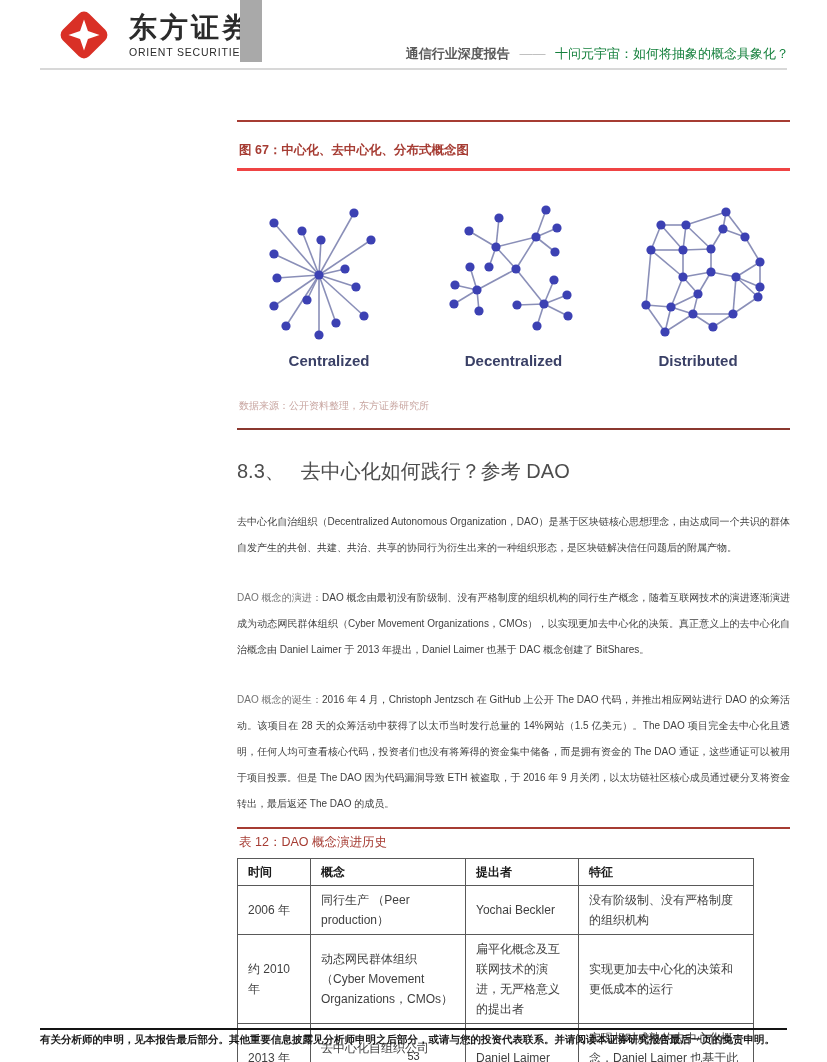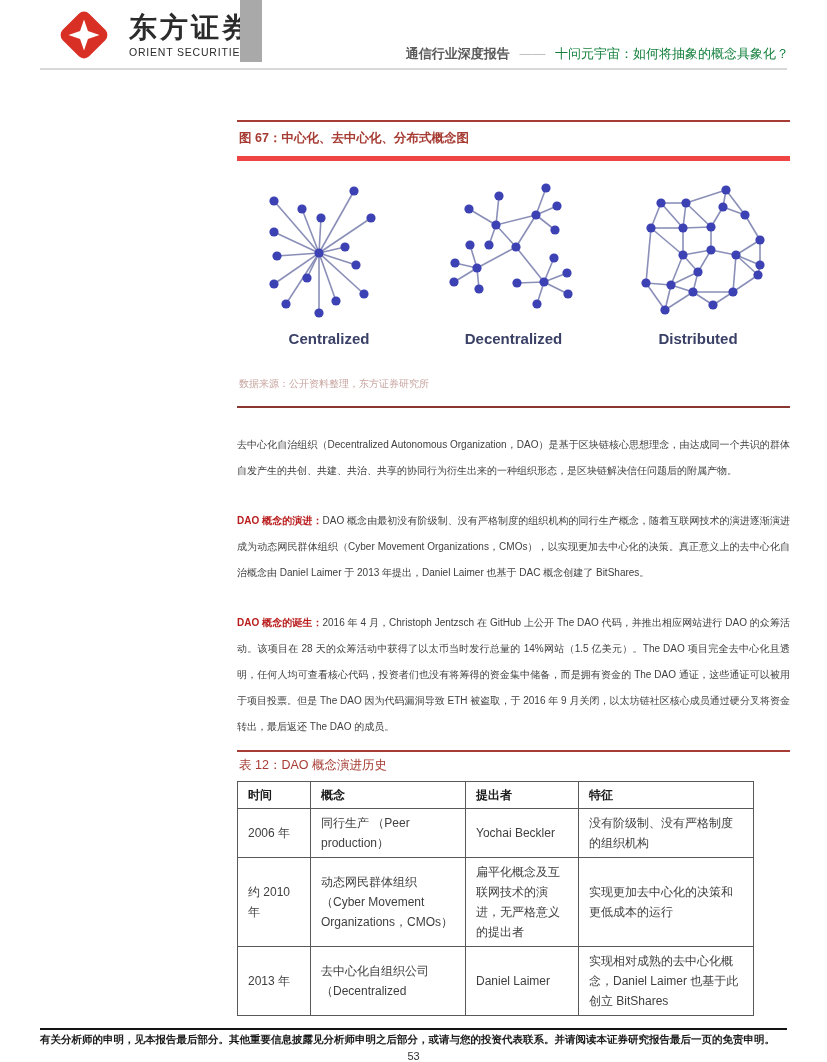--- a/index.html
+++ b/index.html
@@ -25,7 +25,7 @@
   .content { position:absolute; left:237px; top:120px; width:553px; }
 
   .fig-block { border-top:2px solid #a63c33; }
-  .fig-title { color:#a63c33; font-weight:bold; font-size:12.5px; padding:8px 0 9px 2px; }
+  .fig-title { color:#a63c33; font-weight:bold; font-size:12.5px; padding:20px 0 9px 2px; }
   .fig-canvas { border-top:5px solid #ef4444; display:flex; justify-content:space-between; padding:14px 2px 4px; }
   .net-col { width:180px; display:flex; flex-direction:column; align-items:center; }
   .net-svg { width:170px; height:150px; display:block; }

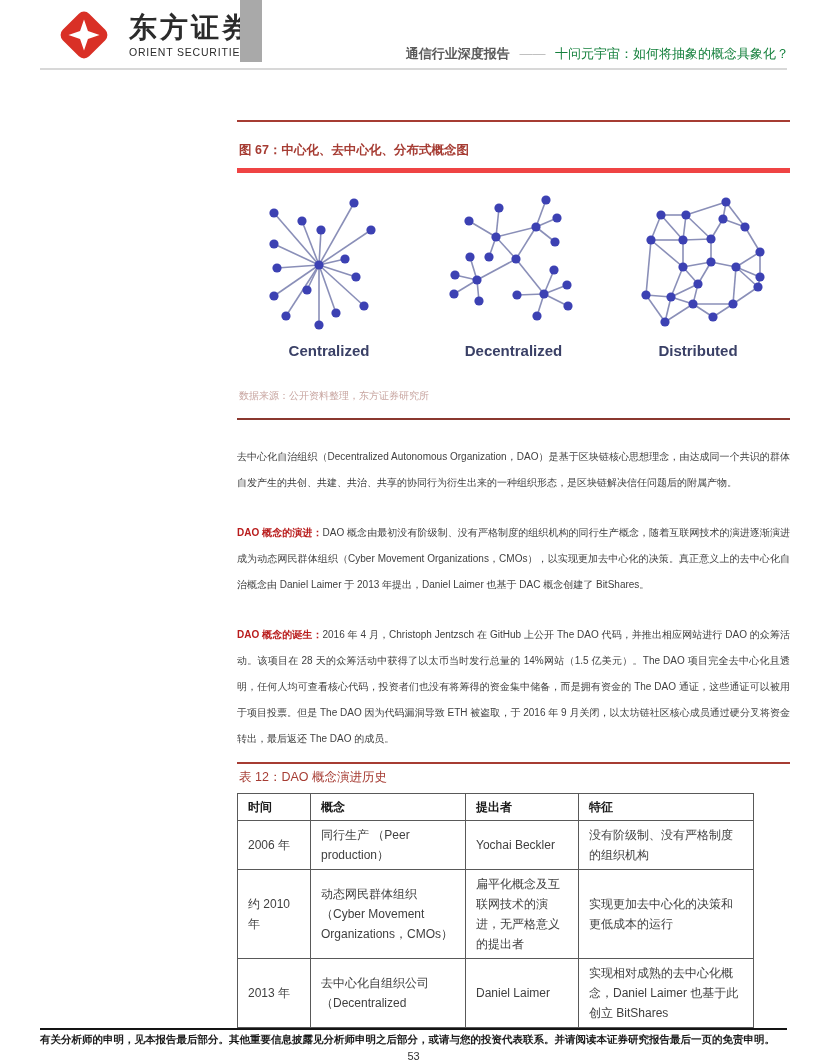--- a/index.html
+++ b/index.html
@@ -26,7 +26,7 @@
 
   .fig-block { border-top:2px solid #a63c33; }
   .fig-title { color:#a63c33; font-weight:bold; font-size:12.5px; padding:20px 0 9px 2px; }
-  .fig-canvas { border-top:5px solid #ef4444; display:flex; justify-content:space-between; padding:14px 2px 4px; }
+  .fig-canvas { border-top:3px solid #ef4444; display:flex; justify-content:space-between; padding:26px 2px 4px; }
   .net-col { width:180px; display:flex; flex-direction:column; align-items:center; }
   .net-svg { width:170px; height:150px; display:block; }
   .net-label { margin-top:5px; font-size:15px; font-weight:bold; color:#3a4066; }

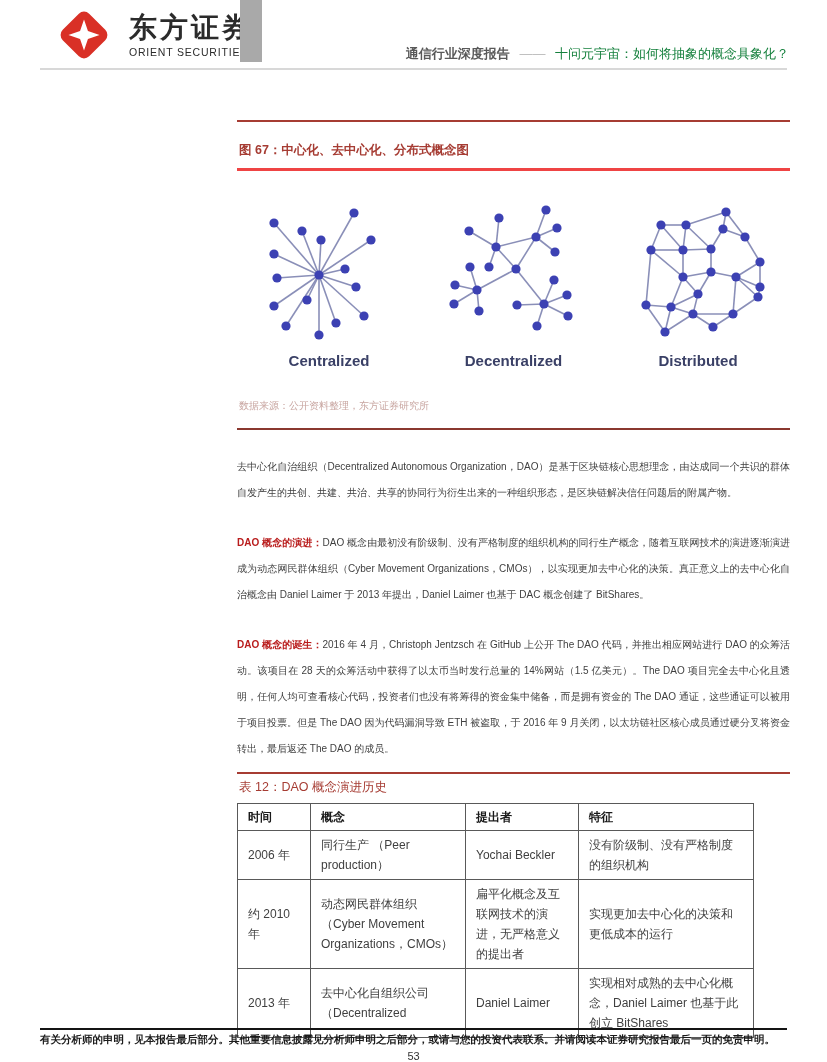--- a/index.html
+++ b/index.html
@@ -234,6 +234,9 @@
     <div class="fig-source">数据来源：公开资料整理，东方证券研究所</div>
   </div>
 
+  <div class="section-heading">
+    <span class="num">8.3、</span><span>去中心化如何践行？参考 DAO</span>
+  </div>
 
   <p class="para">
     <span class="lead"></span><span>去中心化自治组织（Decentralized Autonomous Organization，DAO）是基于区块链核心思想理念，由达成同一个共识的群体自发产生的共创、共建、共治、共享的协同行为衍生出来的一种组织形态，是区块链解决信任问题后的附属产物。</span>

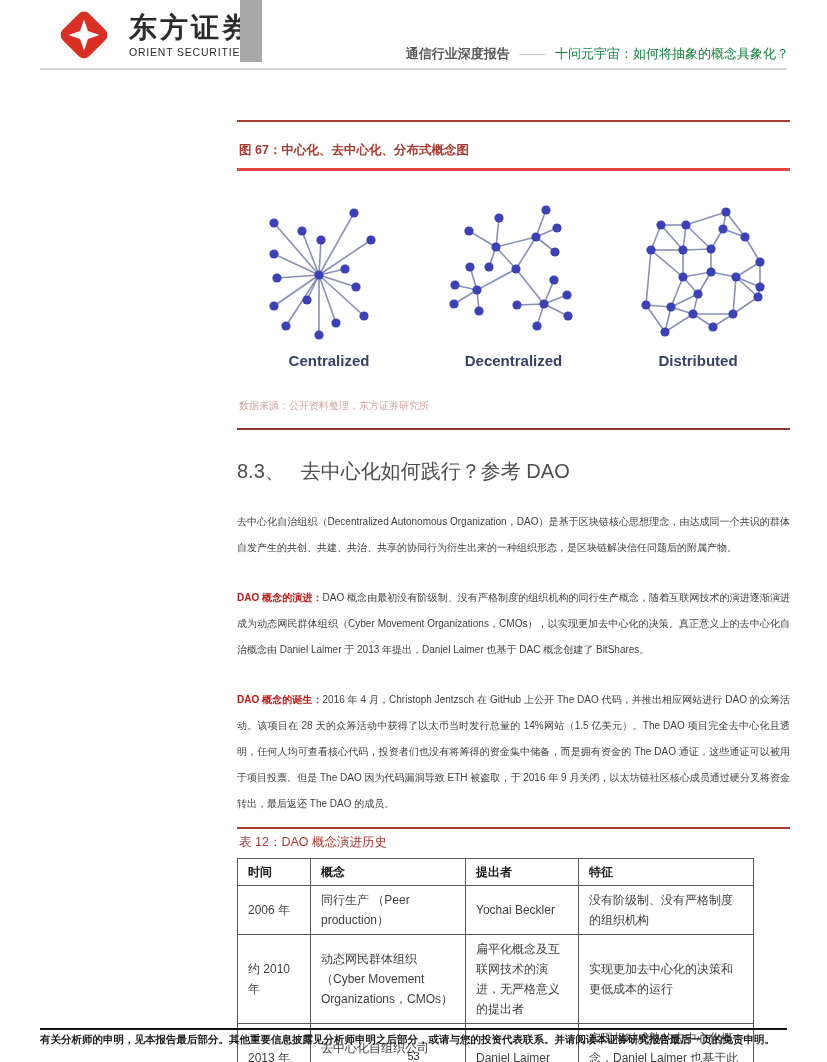--- a/index.html
+++ b/index.html
@@ -35,7 +35,7 @@
   .section-heading { margin-top:28px; font-size:20px; color:#4d4d4d; }
   .section-heading .num { margin-right:16px; }
   .para { margin-top:24px; font-size:10px; line-height:26px; color:#3f3f3f; text-align:justify; }
-  .lead { font-weight:bold; color:#b91c1c; }
+  .lead { font-weight:normal; color:#737373; }
 
   .table-block { margin-top:10px; border-top:2px solid #a63c33; }
   .tbl-title { color:#a63c33; font-weight:normal; font-size:12.5px; padding:5px 0 7px 2px; }

